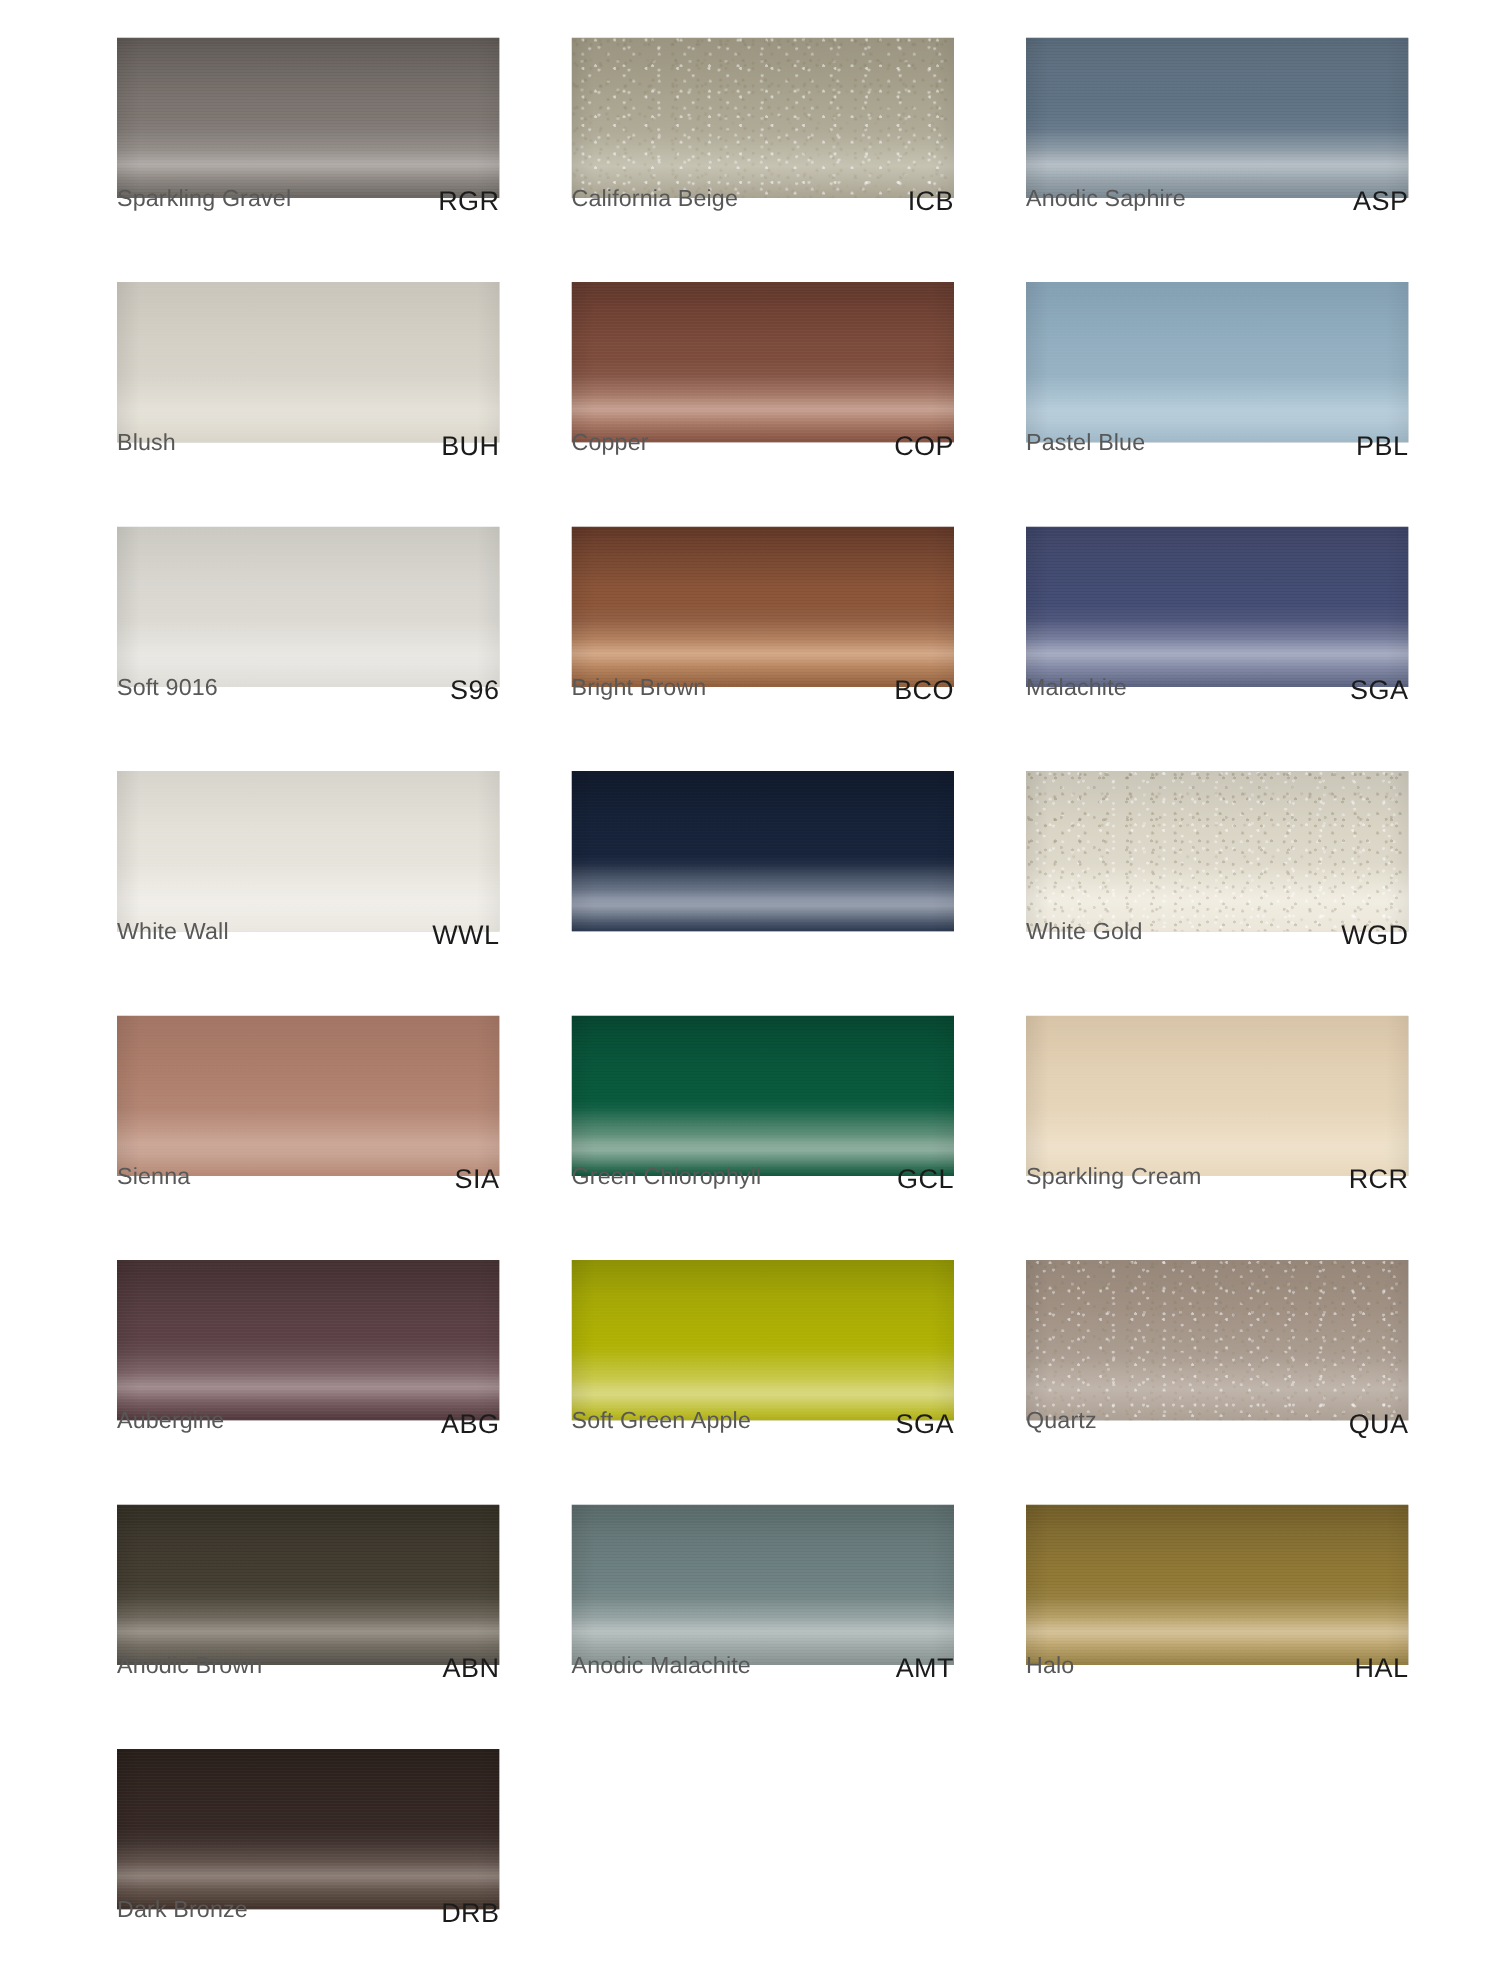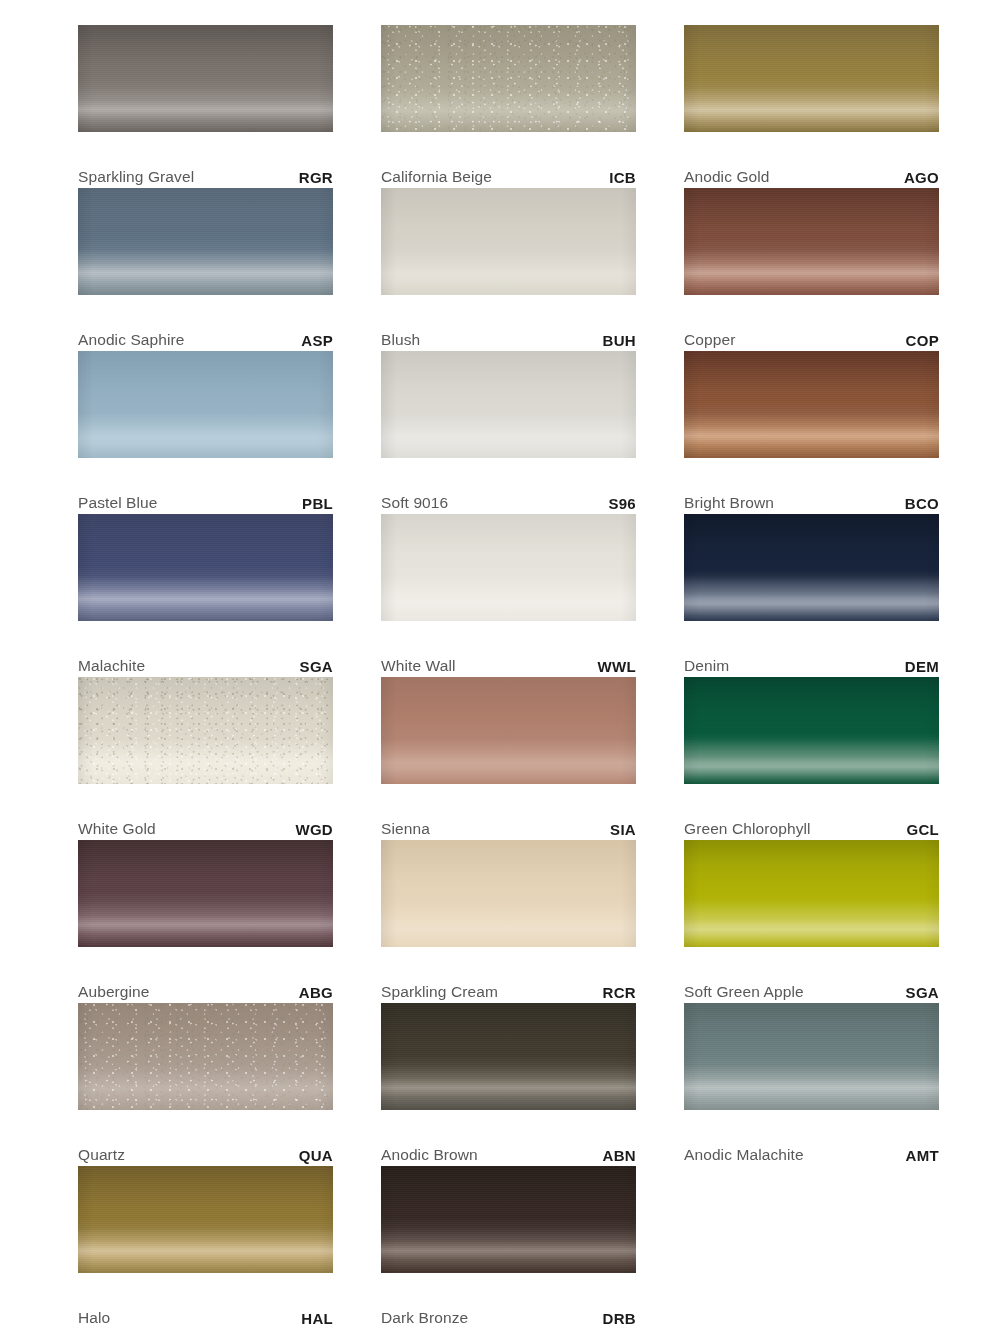--- a/index.html
+++ b/index.html
@@ -147,10 +147,9 @@
     position: absolute;
     left: 0;
     right: 0;
-    top: 124px;
+    top: 99px;
     height: 56px;
     display: flex;
-    align-items: center;
     justify-content: space-between;
   }
   .swatch-name {

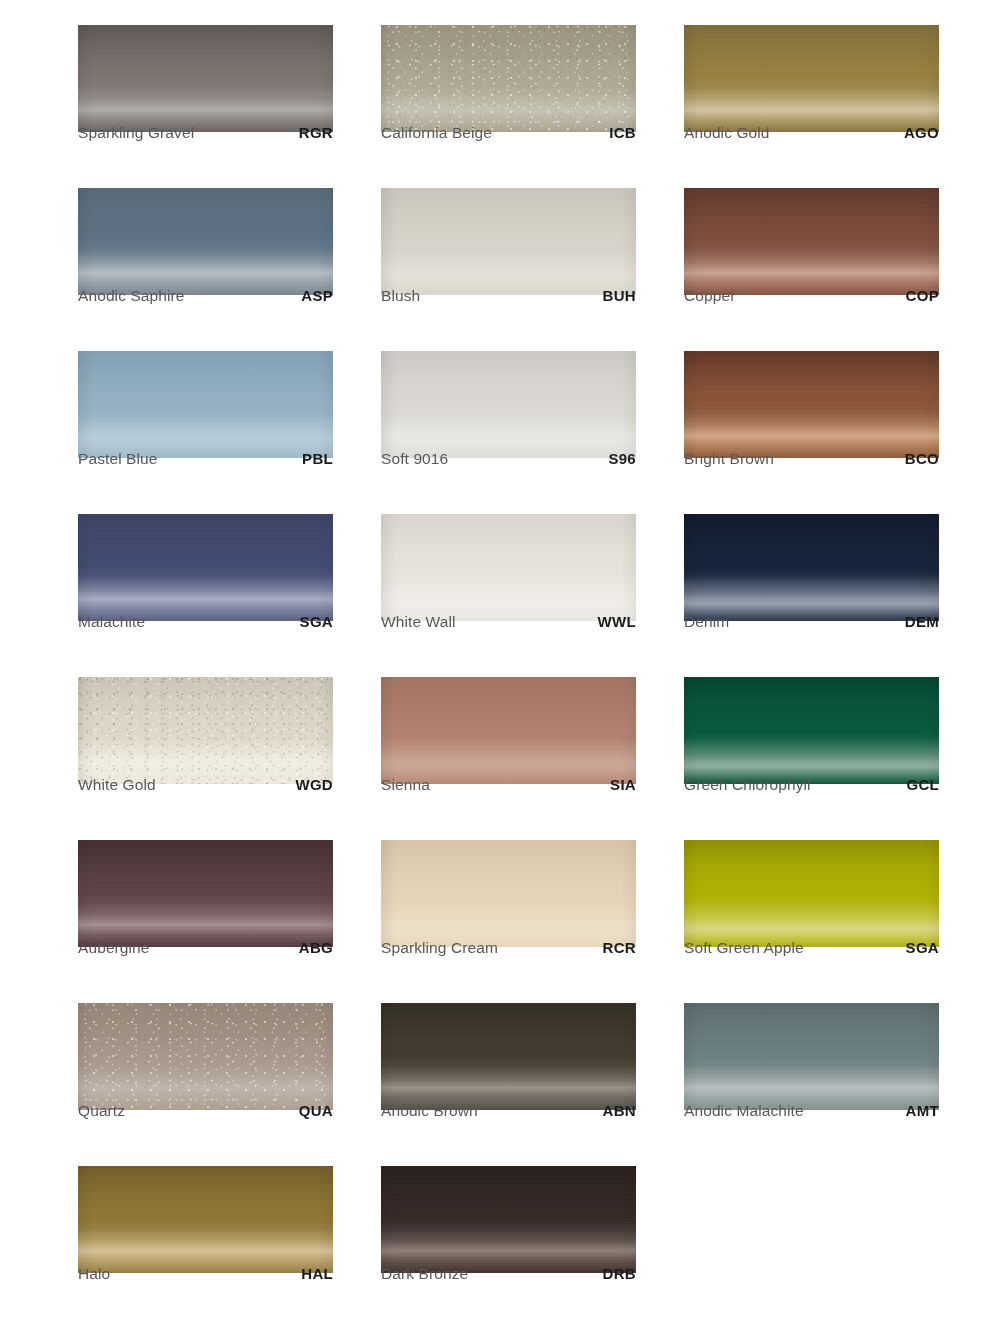--- a/index.html
+++ b/index.html
@@ -159,8 +159,8 @@
     white-space: nowrap;
   }
   .swatch-code {
-    font-size: 15px;
-    font-weight: bold;
+    font-size: 18px;
+    font-weight: normal;
     color: #1b1b1b;
     letter-spacing: 0.3px;
     white-space: nowrap;

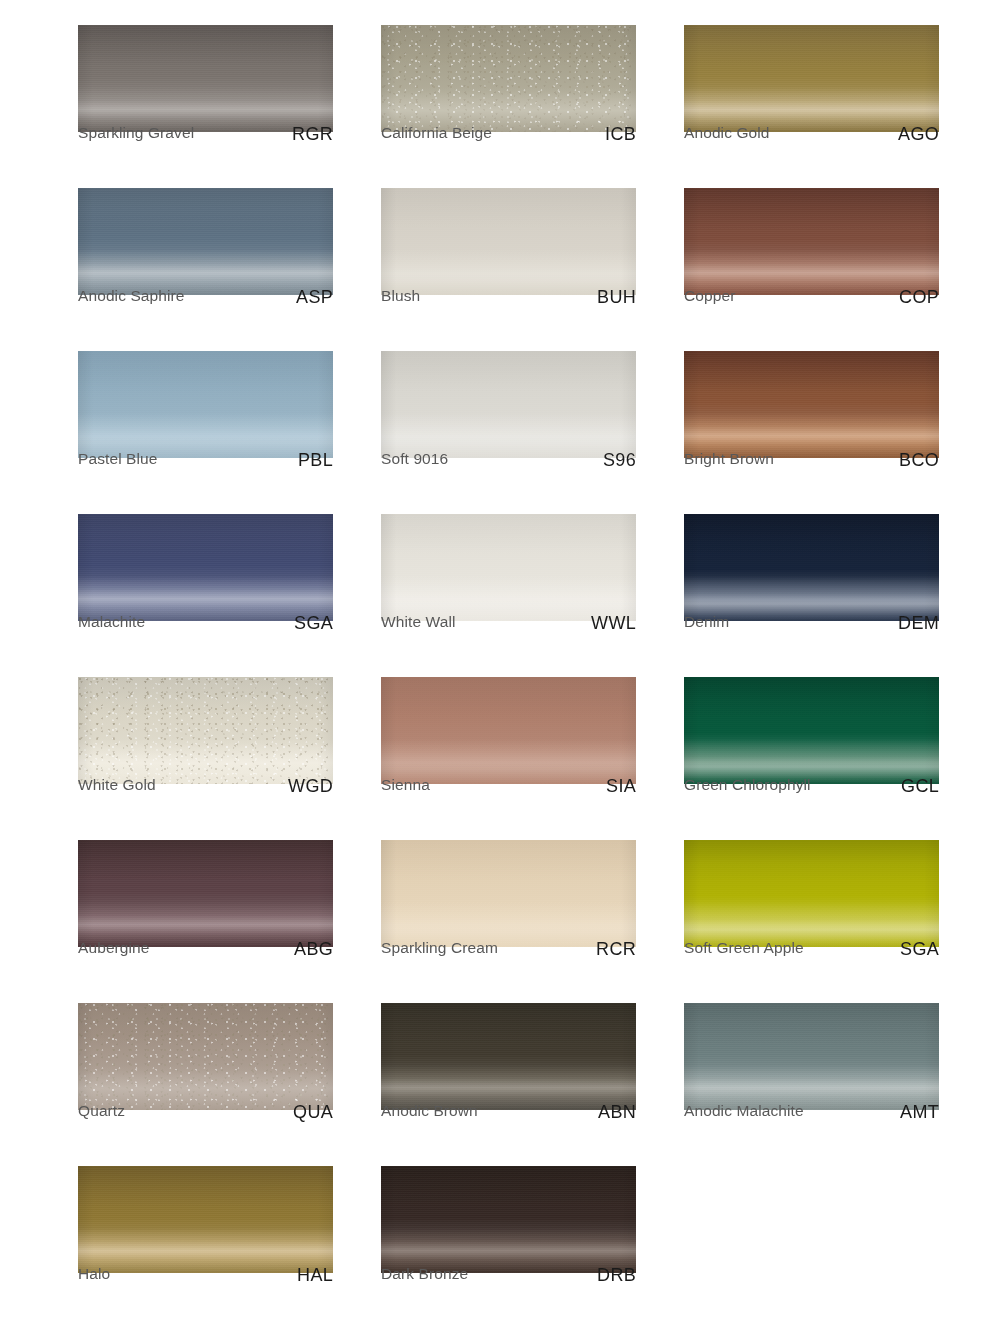--- a/index.html
+++ b/index.html
@@ -197,18 +197,6 @@
       </div>
       <div class="swatch-cell">
         <div class="chip" data-finish="brushed">
-          <div class="chip-base" style="background: linear-gradient(rgb(145, 123, 67) 0%, rgb(151, 129, 63) 38%, rgb(151, 129, 63) 58%, rgb(192, 171, 121) 80%, rgb(141, 120, 64) 100%);"></div>
-          <div class="chip-grain"></div>
-          <div class="chip-sheen"></div>
-          <div class="chip-vignette"></div>
-        </div>
-        <div class="caption">
-          <span class="swatch-name">Anodic Gold</span>
-          <span class="swatch-code">AGO</span>
-        </div>
-      </div>
-      <div class="swatch-cell">
-        <div class="chip" data-finish="brushed">
           <div class="chip-base" style="background: linear-gradient(rgb(100, 120, 138) 0%, rgb(94, 114, 132) 38%, rgb(94, 114, 132) 58%, rgb(151, 164, 173) 80%, rgb(127, 142, 152) 100%);"></div>
           <div class="chip-grain"></div>
           <div class="chip-sheen"></div>

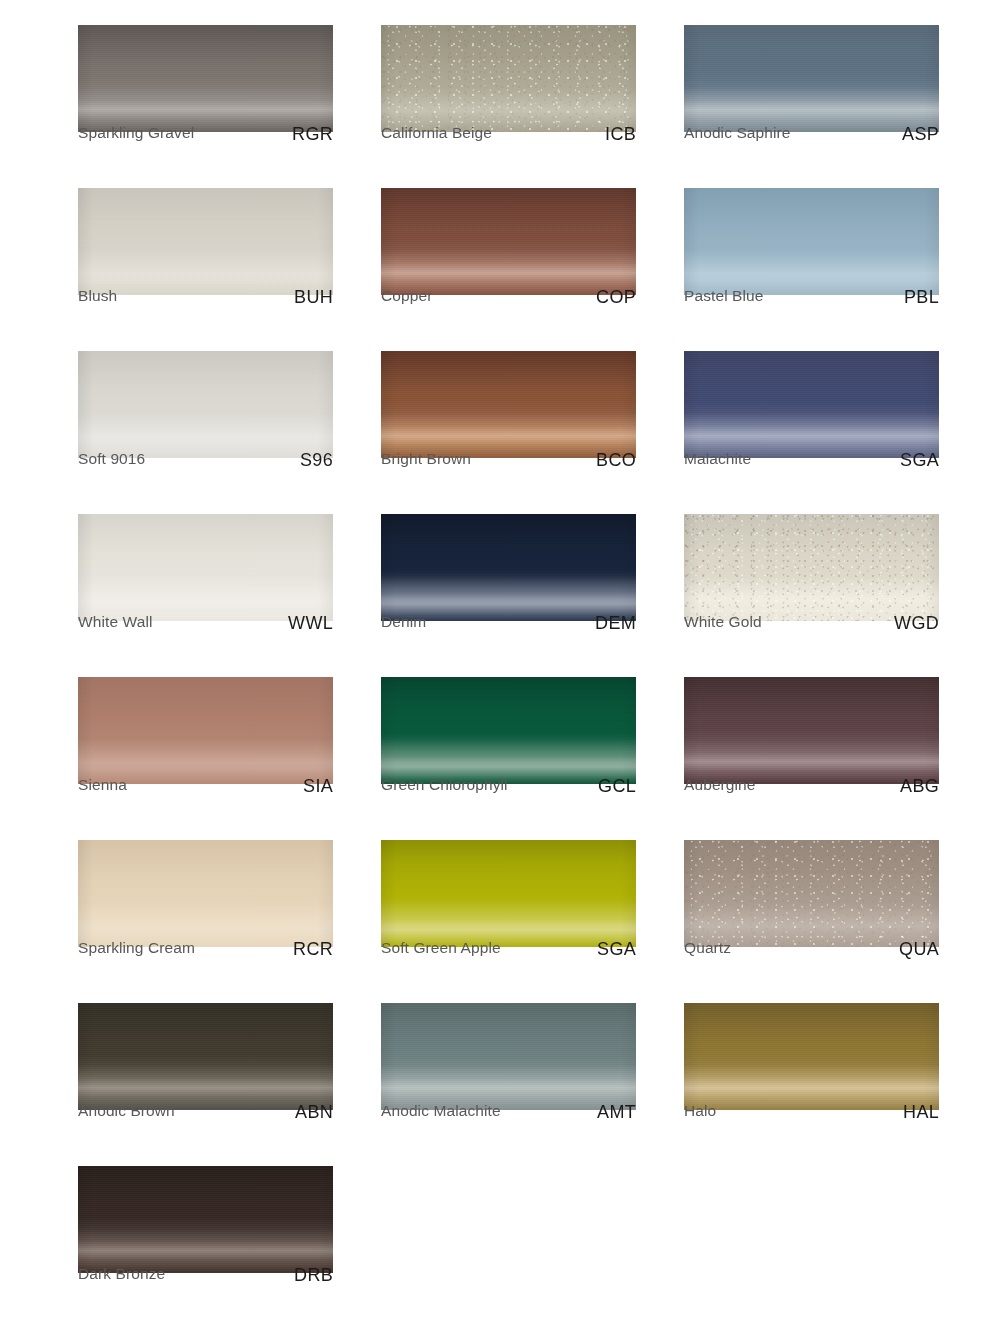--- a/index.html
+++ b/index.html
@@ -298,10 +298,6 @@
           <div class="chip-sheen"></div>
           <div class="chip-vignette"></div>
         </div>
-        <div class="caption">
-          <span class="swatch-name">Denim</span>
-          <span class="swatch-code">DEM</span>
-        </div>
       </div>
       <div class="swatch-cell">
         <div class="chip" data-finish="speckle">

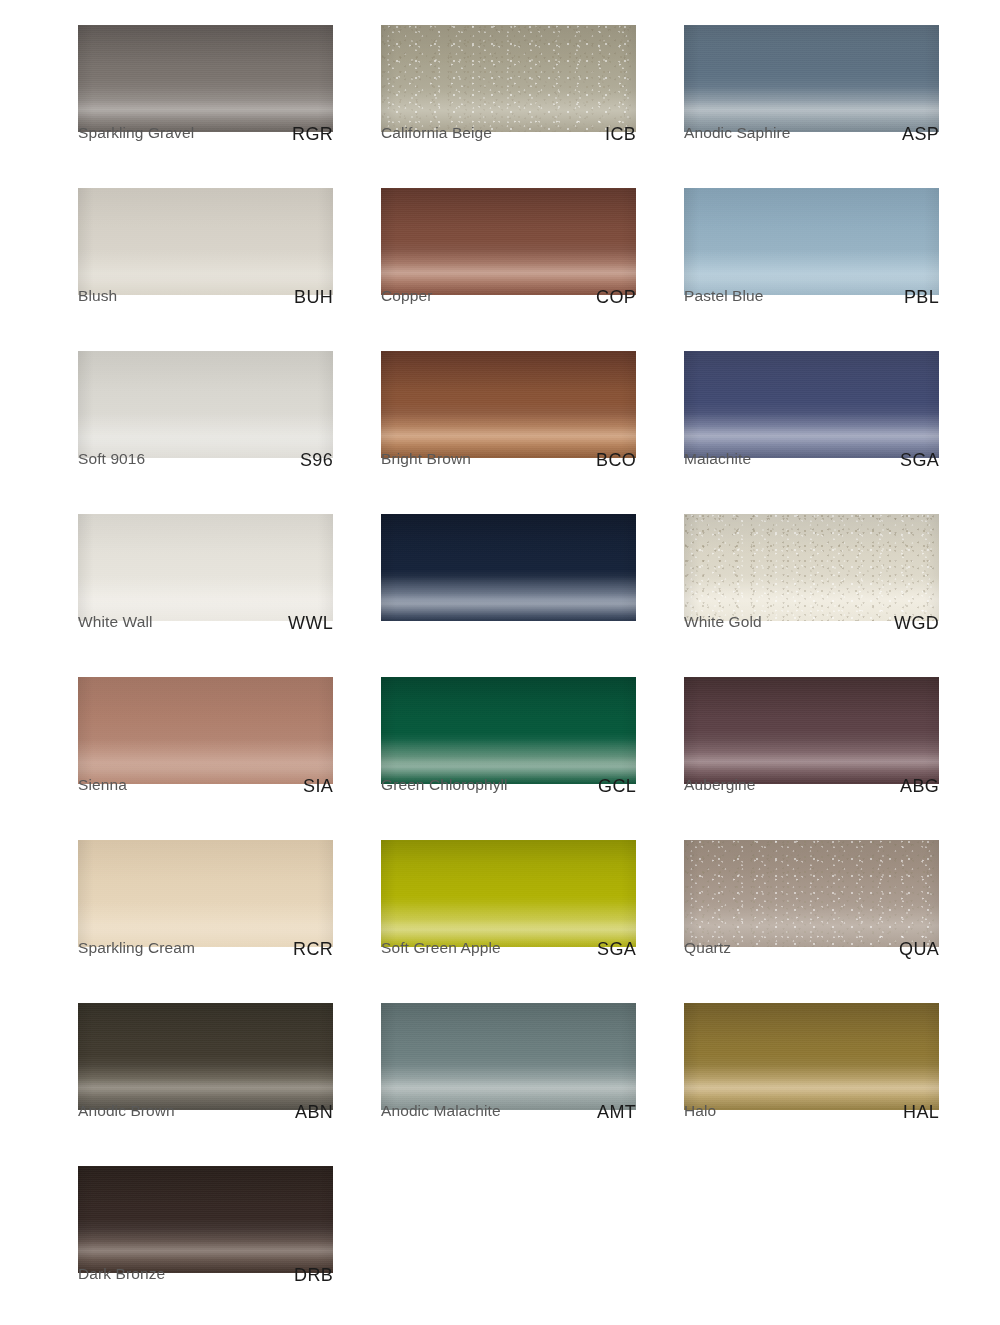--- a/index.html
+++ b/index.html
@@ -336,6 +336,18 @@
         </div>
       </div>
       <div class="swatch-cell">
+        <div class="chip" data-finish="flat">
+          <div class="chip-base" style="background: linear-gradient(rgb(227, 207, 177) 0%, rgb(230, 212, 183) 38%, rgb(230, 212, 183) 58%, rgb(236, 220, 194) 80%, rgb(231, 214, 186) 100%);"></div>
+          <div class="chip-grain"></div>
+          <div class="chip-sheen"></div>
+          <div class="chip-vignette"></div>
+        </div>
+        <div class="caption">
+          <span class="swatch-name">Sparkling Cream</span>
+          <span class="swatch-code">RCR</span>
+        </div>
+      </div>
+      <div class="swatch-cell">
         <div class="chip" data-finish="brushed">
           <div class="chip-base" style="background: linear-gradient(rgb(76, 53, 55) 0%, rgb(92, 65, 70) 38%, rgb(92, 65, 70) 58%, rgb(123, 92, 97) 80%, rgb(84, 57, 61) 100%);"></div>
           <div class="chip-grain"></div>
@@ -348,18 +360,6 @@
         </div>
       </div>
       <div class="swatch-cell">
-        <div class="chip" data-finish="flat">
-          <div class="chip-base" style="background: linear-gradient(rgb(227, 207, 177) 0%, rgb(230, 212, 183) 38%, rgb(230, 212, 183) 58%, rgb(236, 220, 194) 80%, rgb(231, 214, 186) 100%);"></div>
-          <div class="chip-grain"></div>
-          <div class="chip-sheen"></div>
-          <div class="chip-vignette"></div>
-        </div>
-        <div class="caption">
-          <span class="swatch-name">Sparkling Cream</span>
-          <span class="swatch-code">RCR</span>
-        </div>
-      </div>
-      <div class="swatch-cell">
         <div class="chip" data-finish="gloss">
           <div class="chip-base" style="background: linear-gradient(rgb(168, 172, 4) 0%, rgb(176, 178, 4) 38%, rgb(176, 178, 4) 58%, rgb(194, 193, 48) 80%, rgb(181, 181, 24) 100%);"></div>
           <div class="chip-grain"></div>

